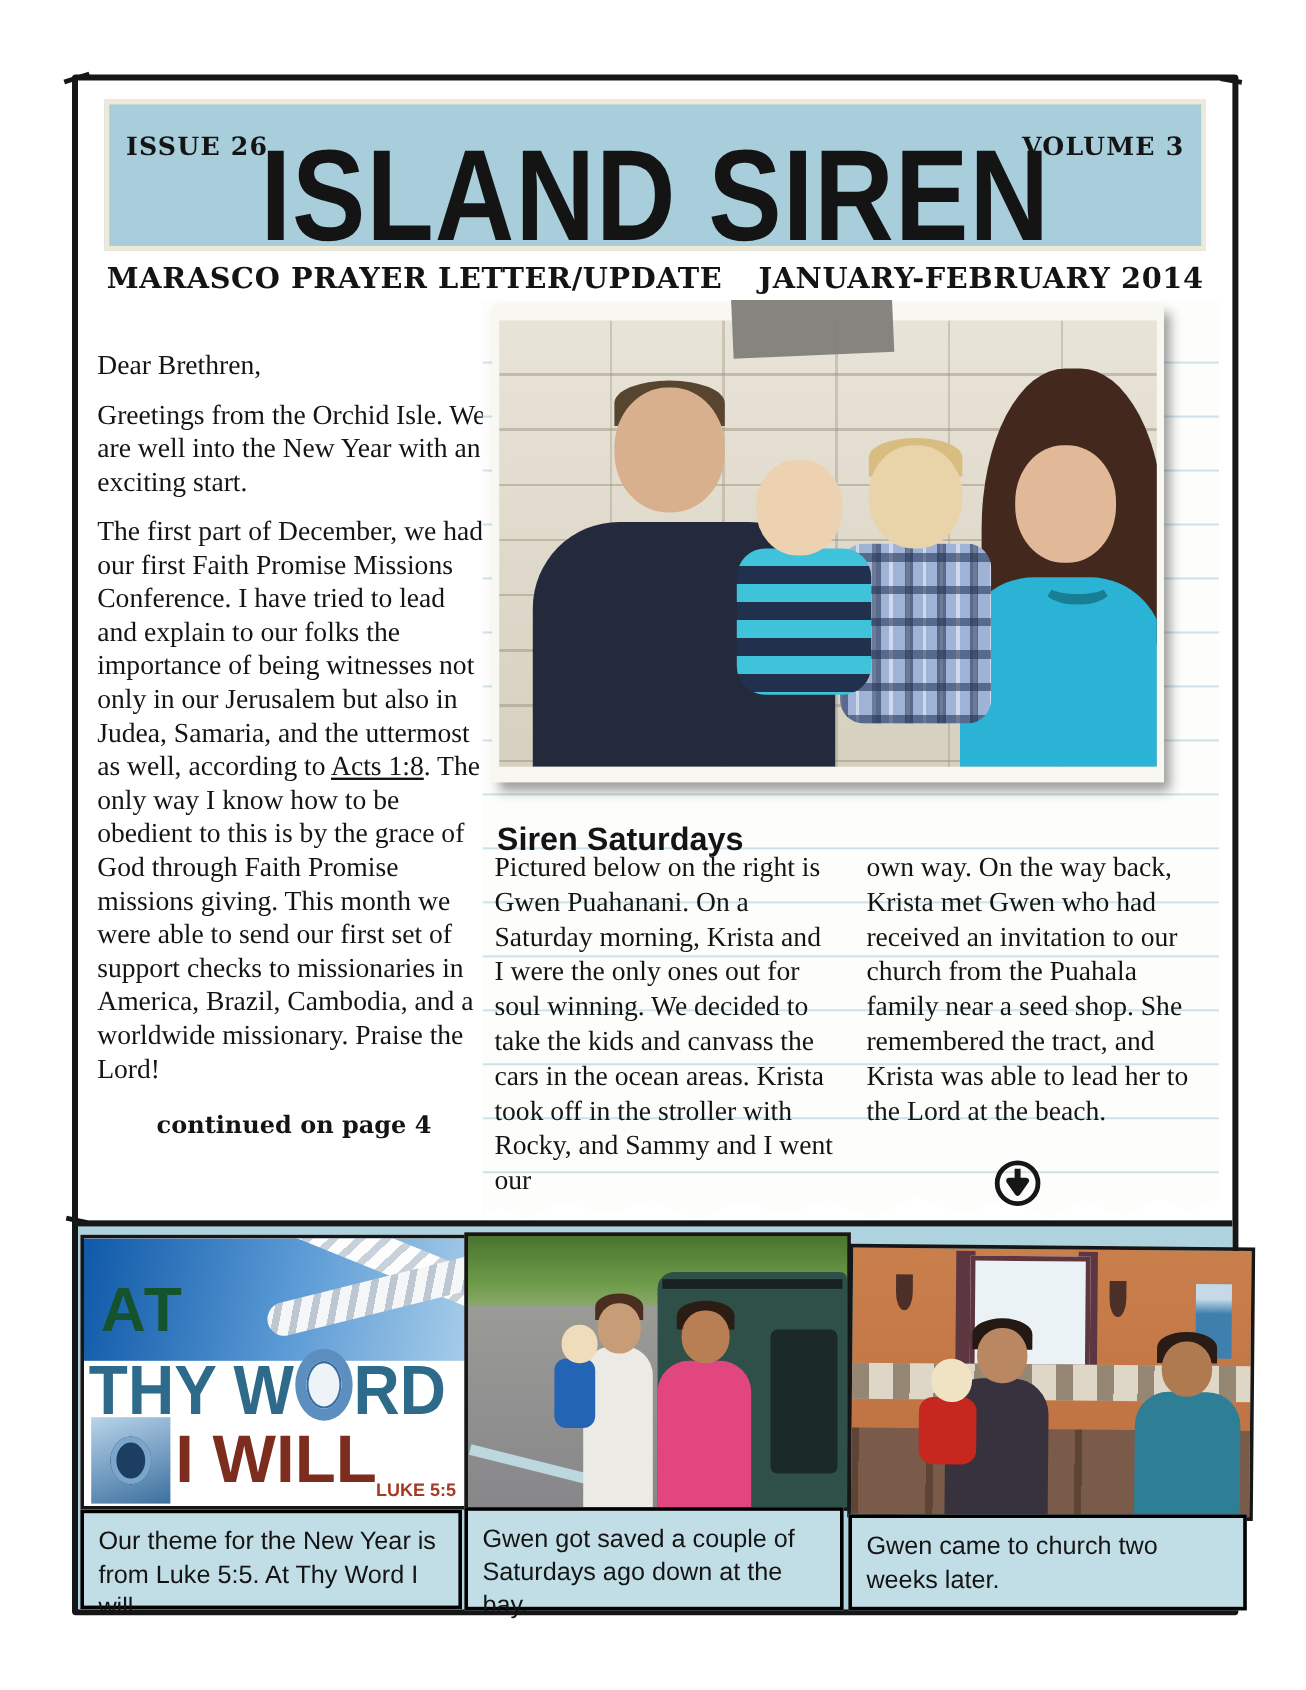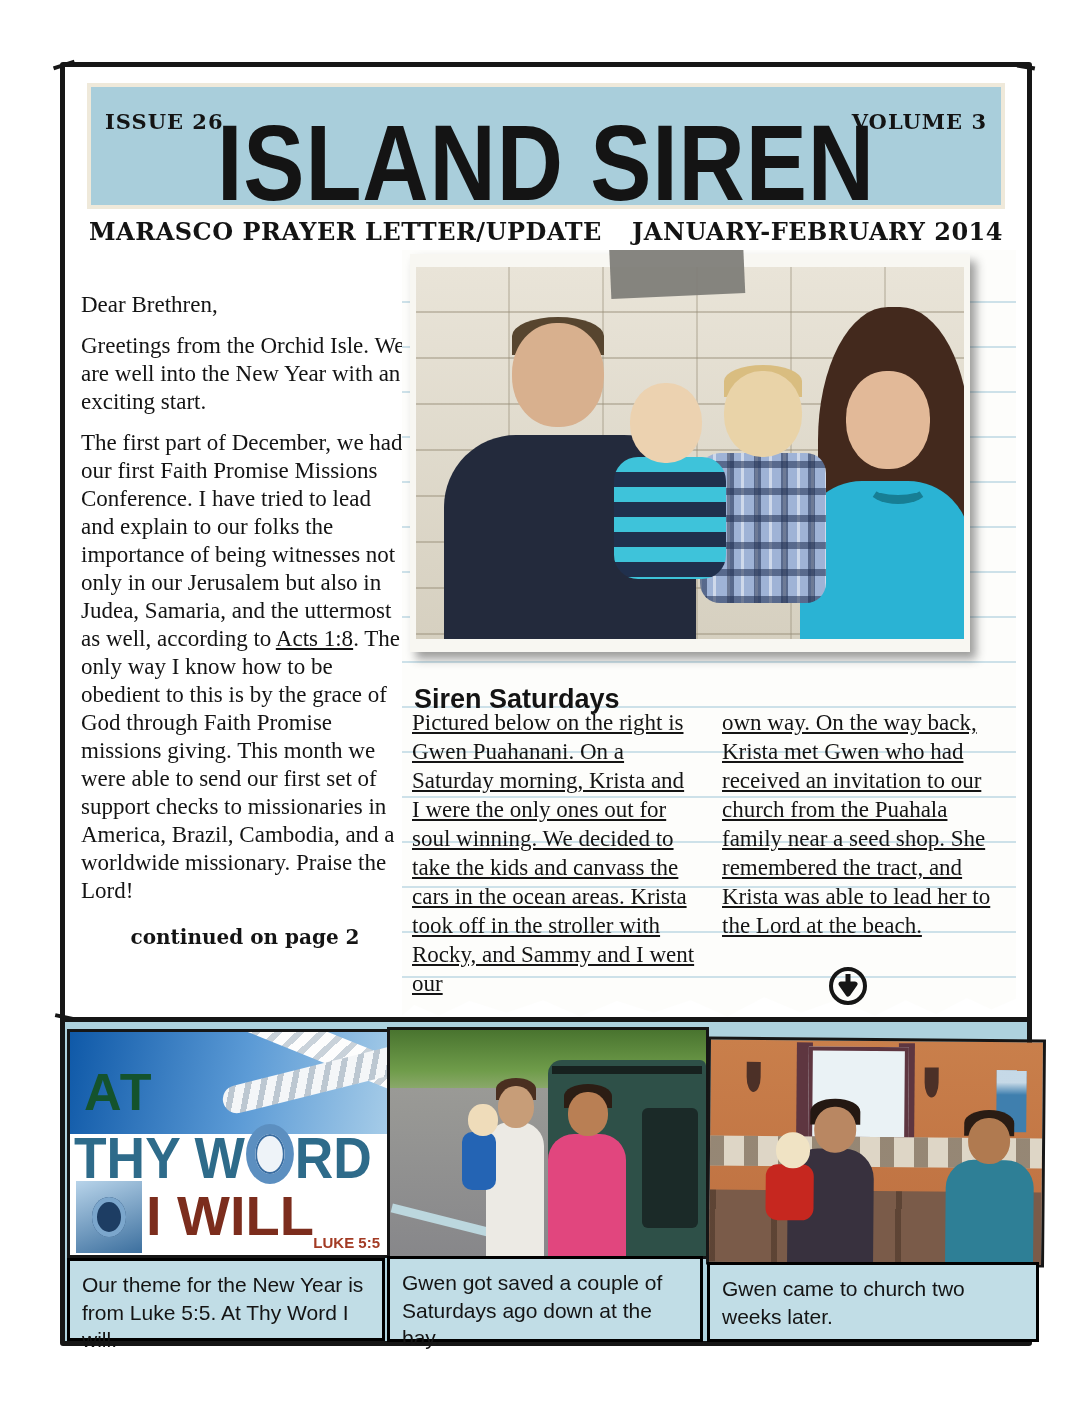--- a/index.html
+++ b/index.html
@@ -65,7 +65,7 @@
   .spot-heading{position:absolute;left:12px;top:412px;font-family:"Liberation Sans",sans-serif;
         font-weight:700;font-size:27px;}
   .spot-cols{position:absolute;left:10px;top:458px;width:594px;display:flex;gap:26px;
-        font-size:23px;line-height:29px;text-decoration:underline;}
+        font-size:23px;line-height:29px;}
   .spot-col{width:287px;}
   
   .down-arrow{position:absolute;left:762px;top:898px;width:42px;height:42px;}

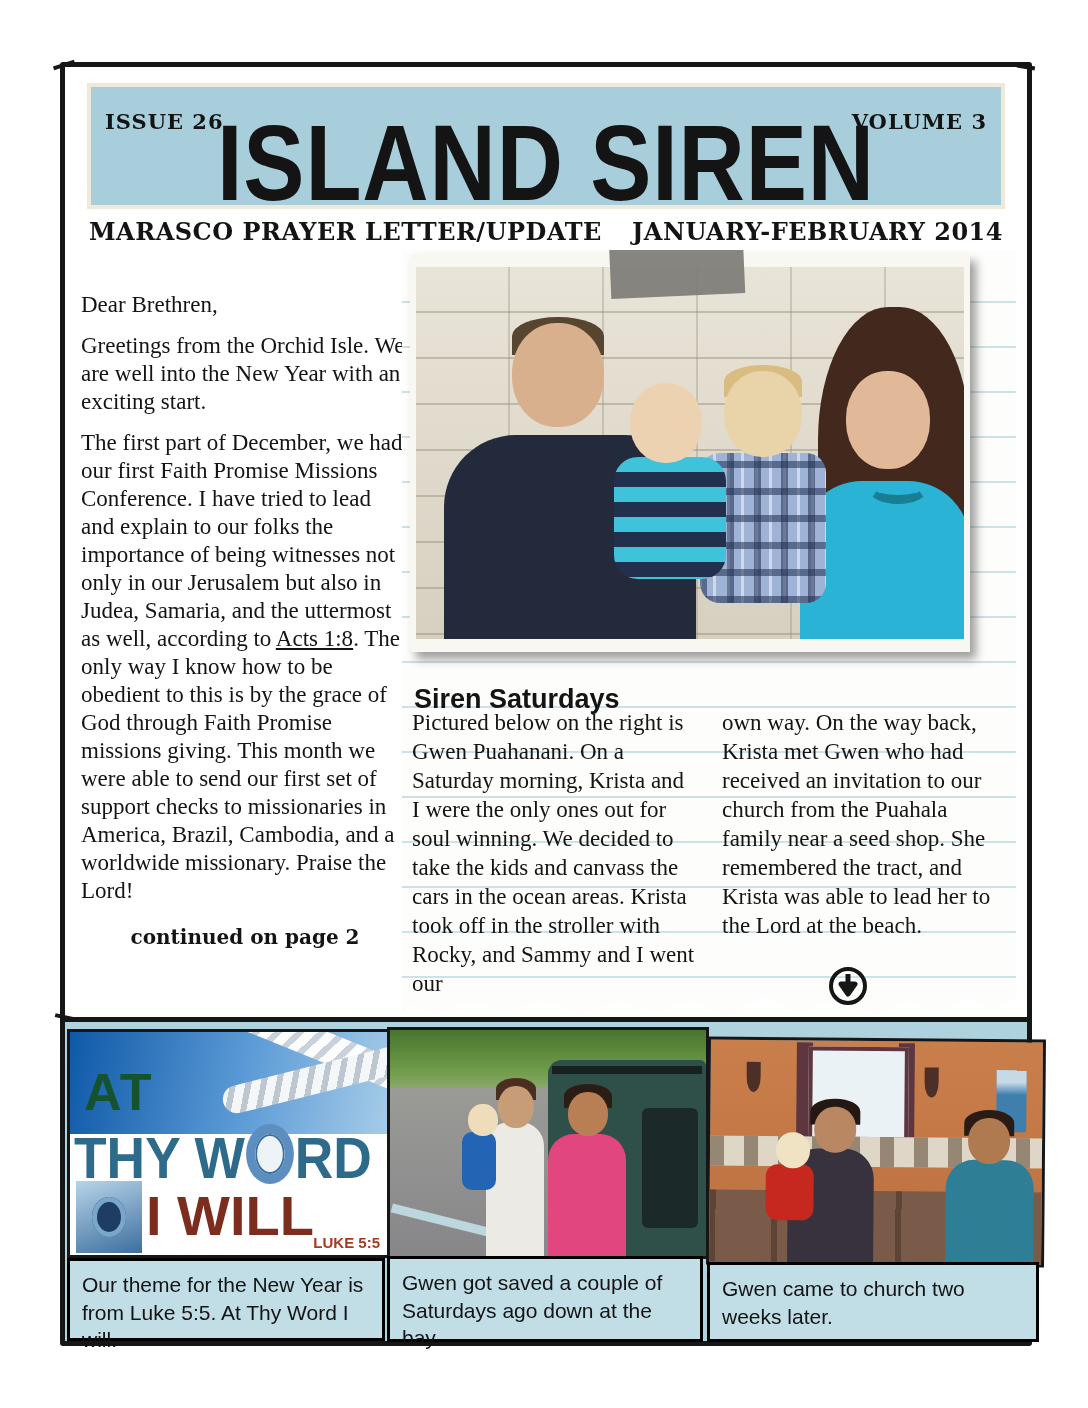--- a/index.html
+++ b/index.html
@@ -167,7 +167,7 @@
       <p>Dear Brethren,</p>
       <p>Greetings from the Orchid Isle. We are well into the New Year with an exciting start.</p>
       <p><span>The first part of December, we had our first Faith Promise Missions Conference. I have tried to lead and explain to our folks the importance of being witnesses not only in our Jerusalem but also in Judea, Samaria, and the uttermost as well, according to </span><span class="scripture-ref">Acts 1:8</span><span>. The only way I know how to be obedient to this is by the grace of God through Faith Promise missions giving. This month we were able to send our first set of support checks to missionaries in America, Brazil, Cambodia, and a worldwide missionary. Praise the Lord!</span></p>
-      <div class="continued">continued on page 2</div>
+      <div class="continued">continued on page 4</div>
     </div>
 
     <div class="paper">

